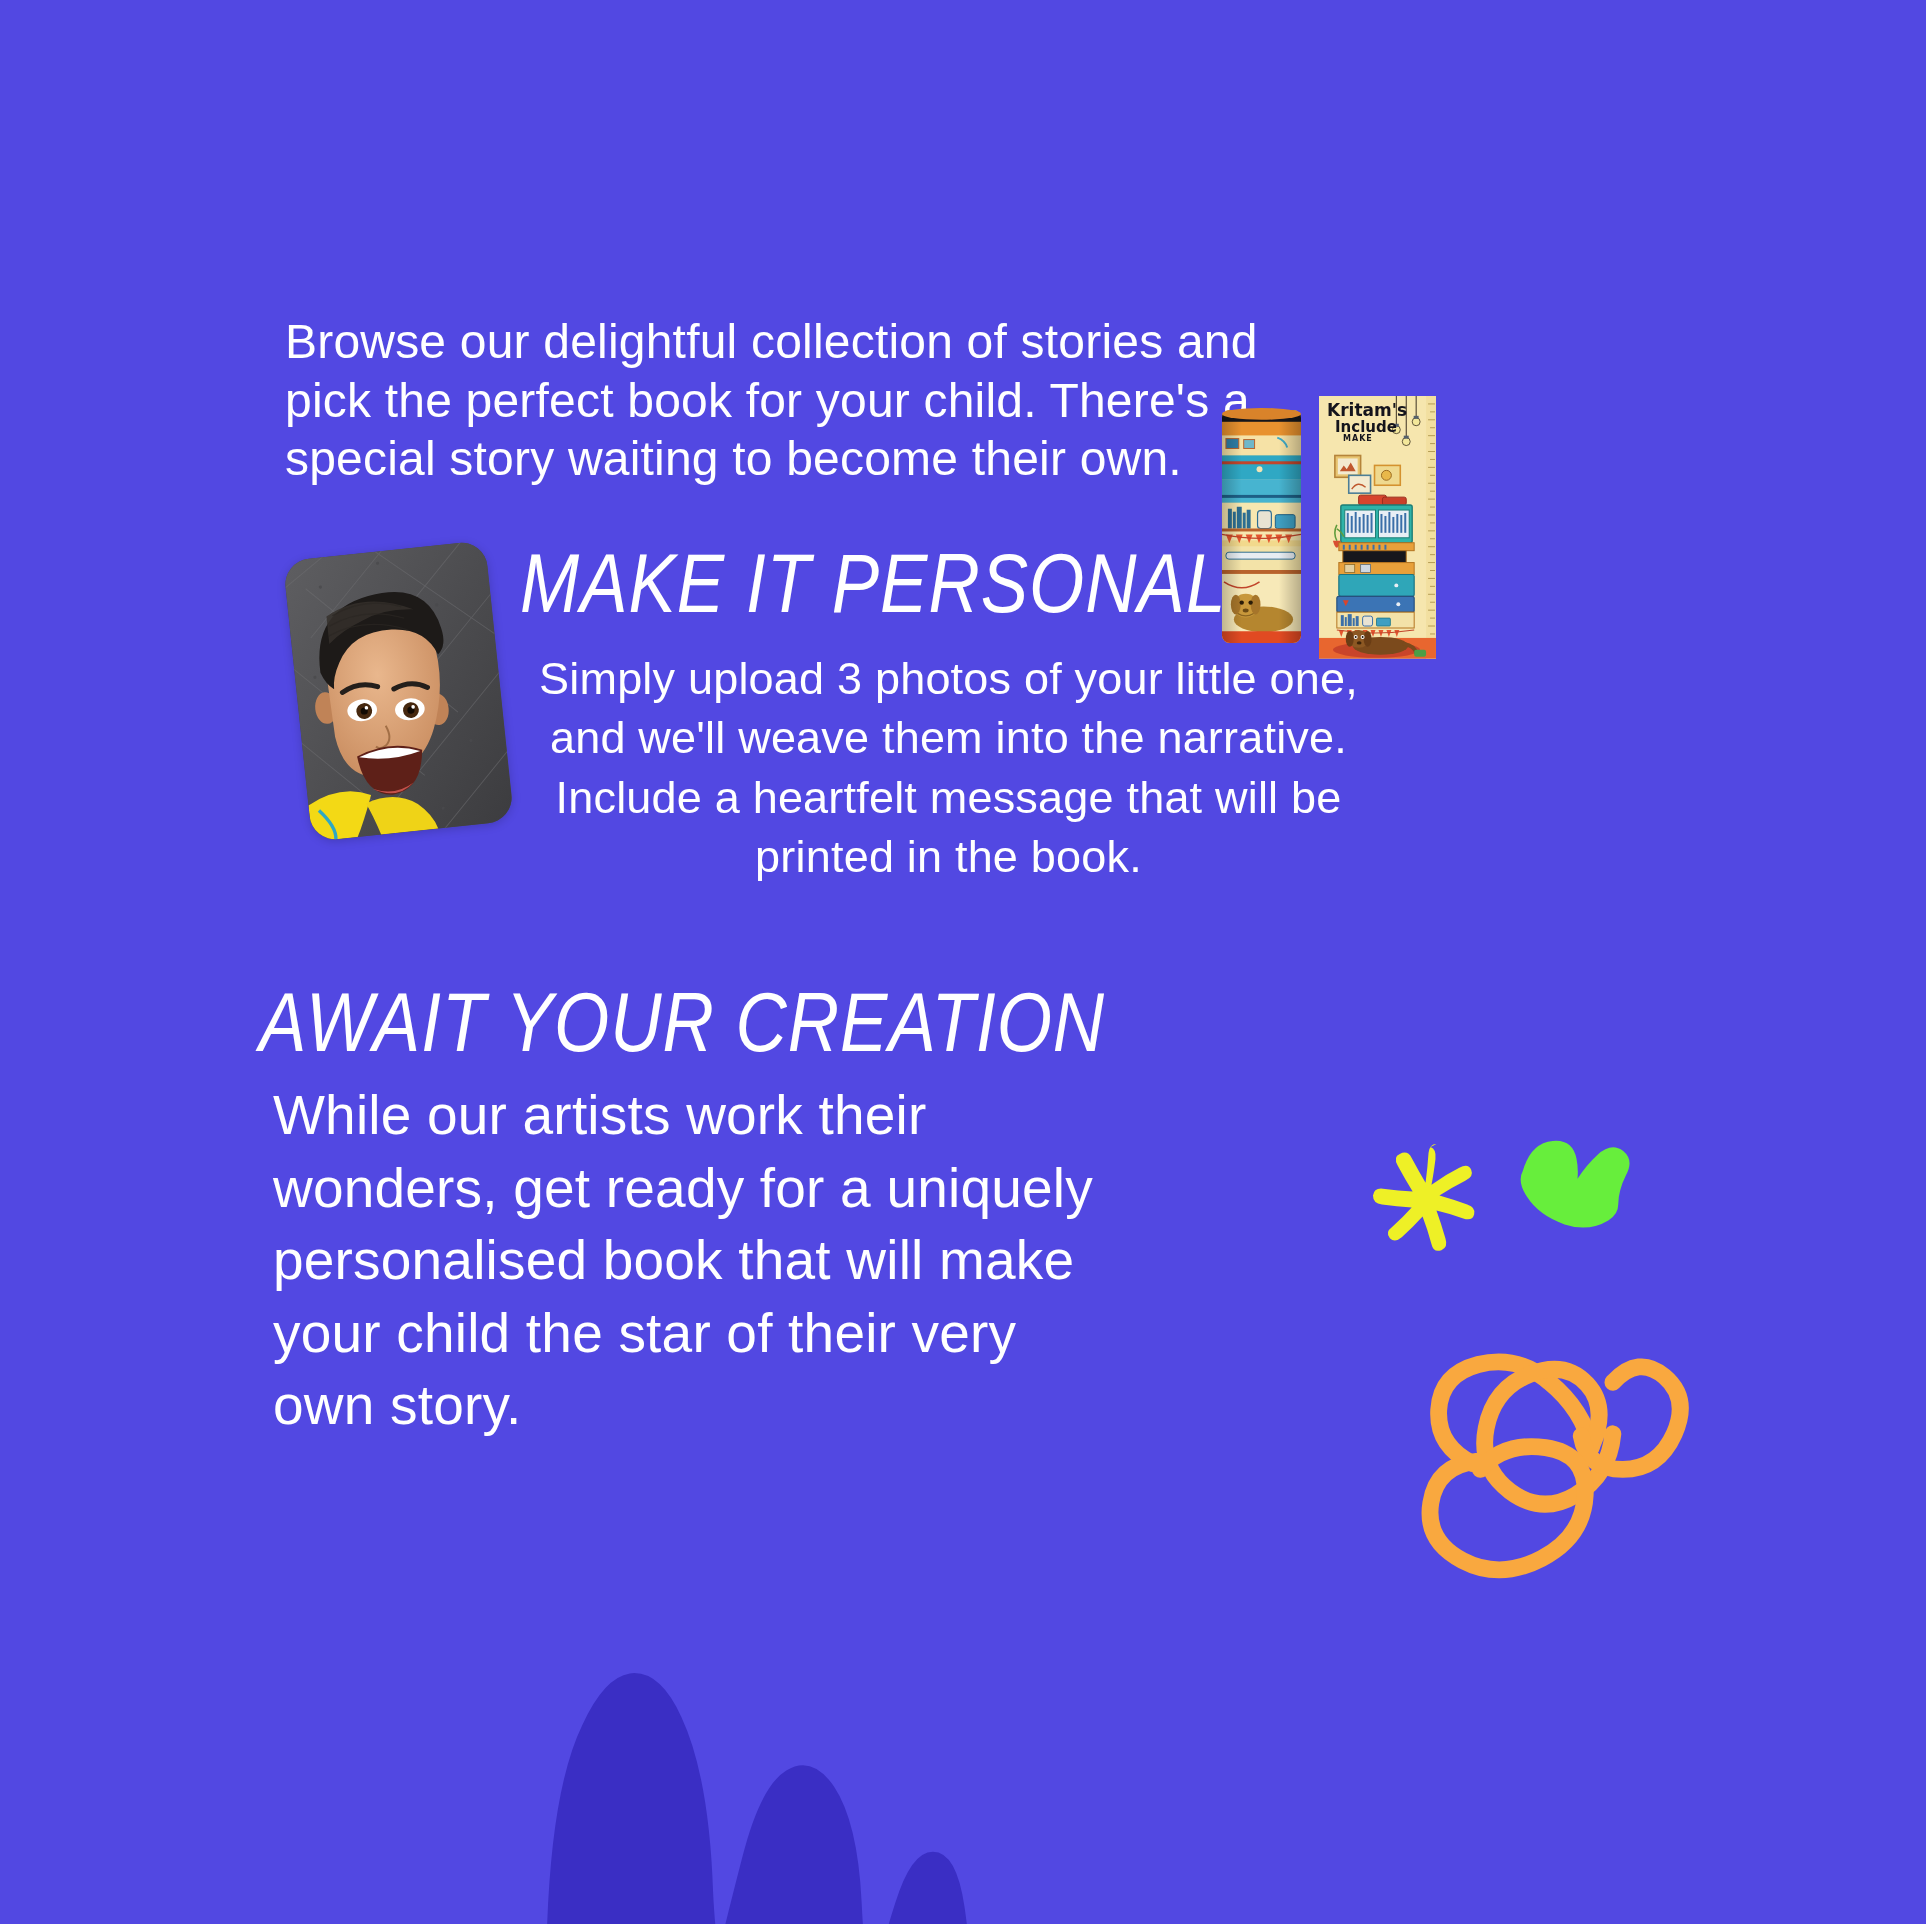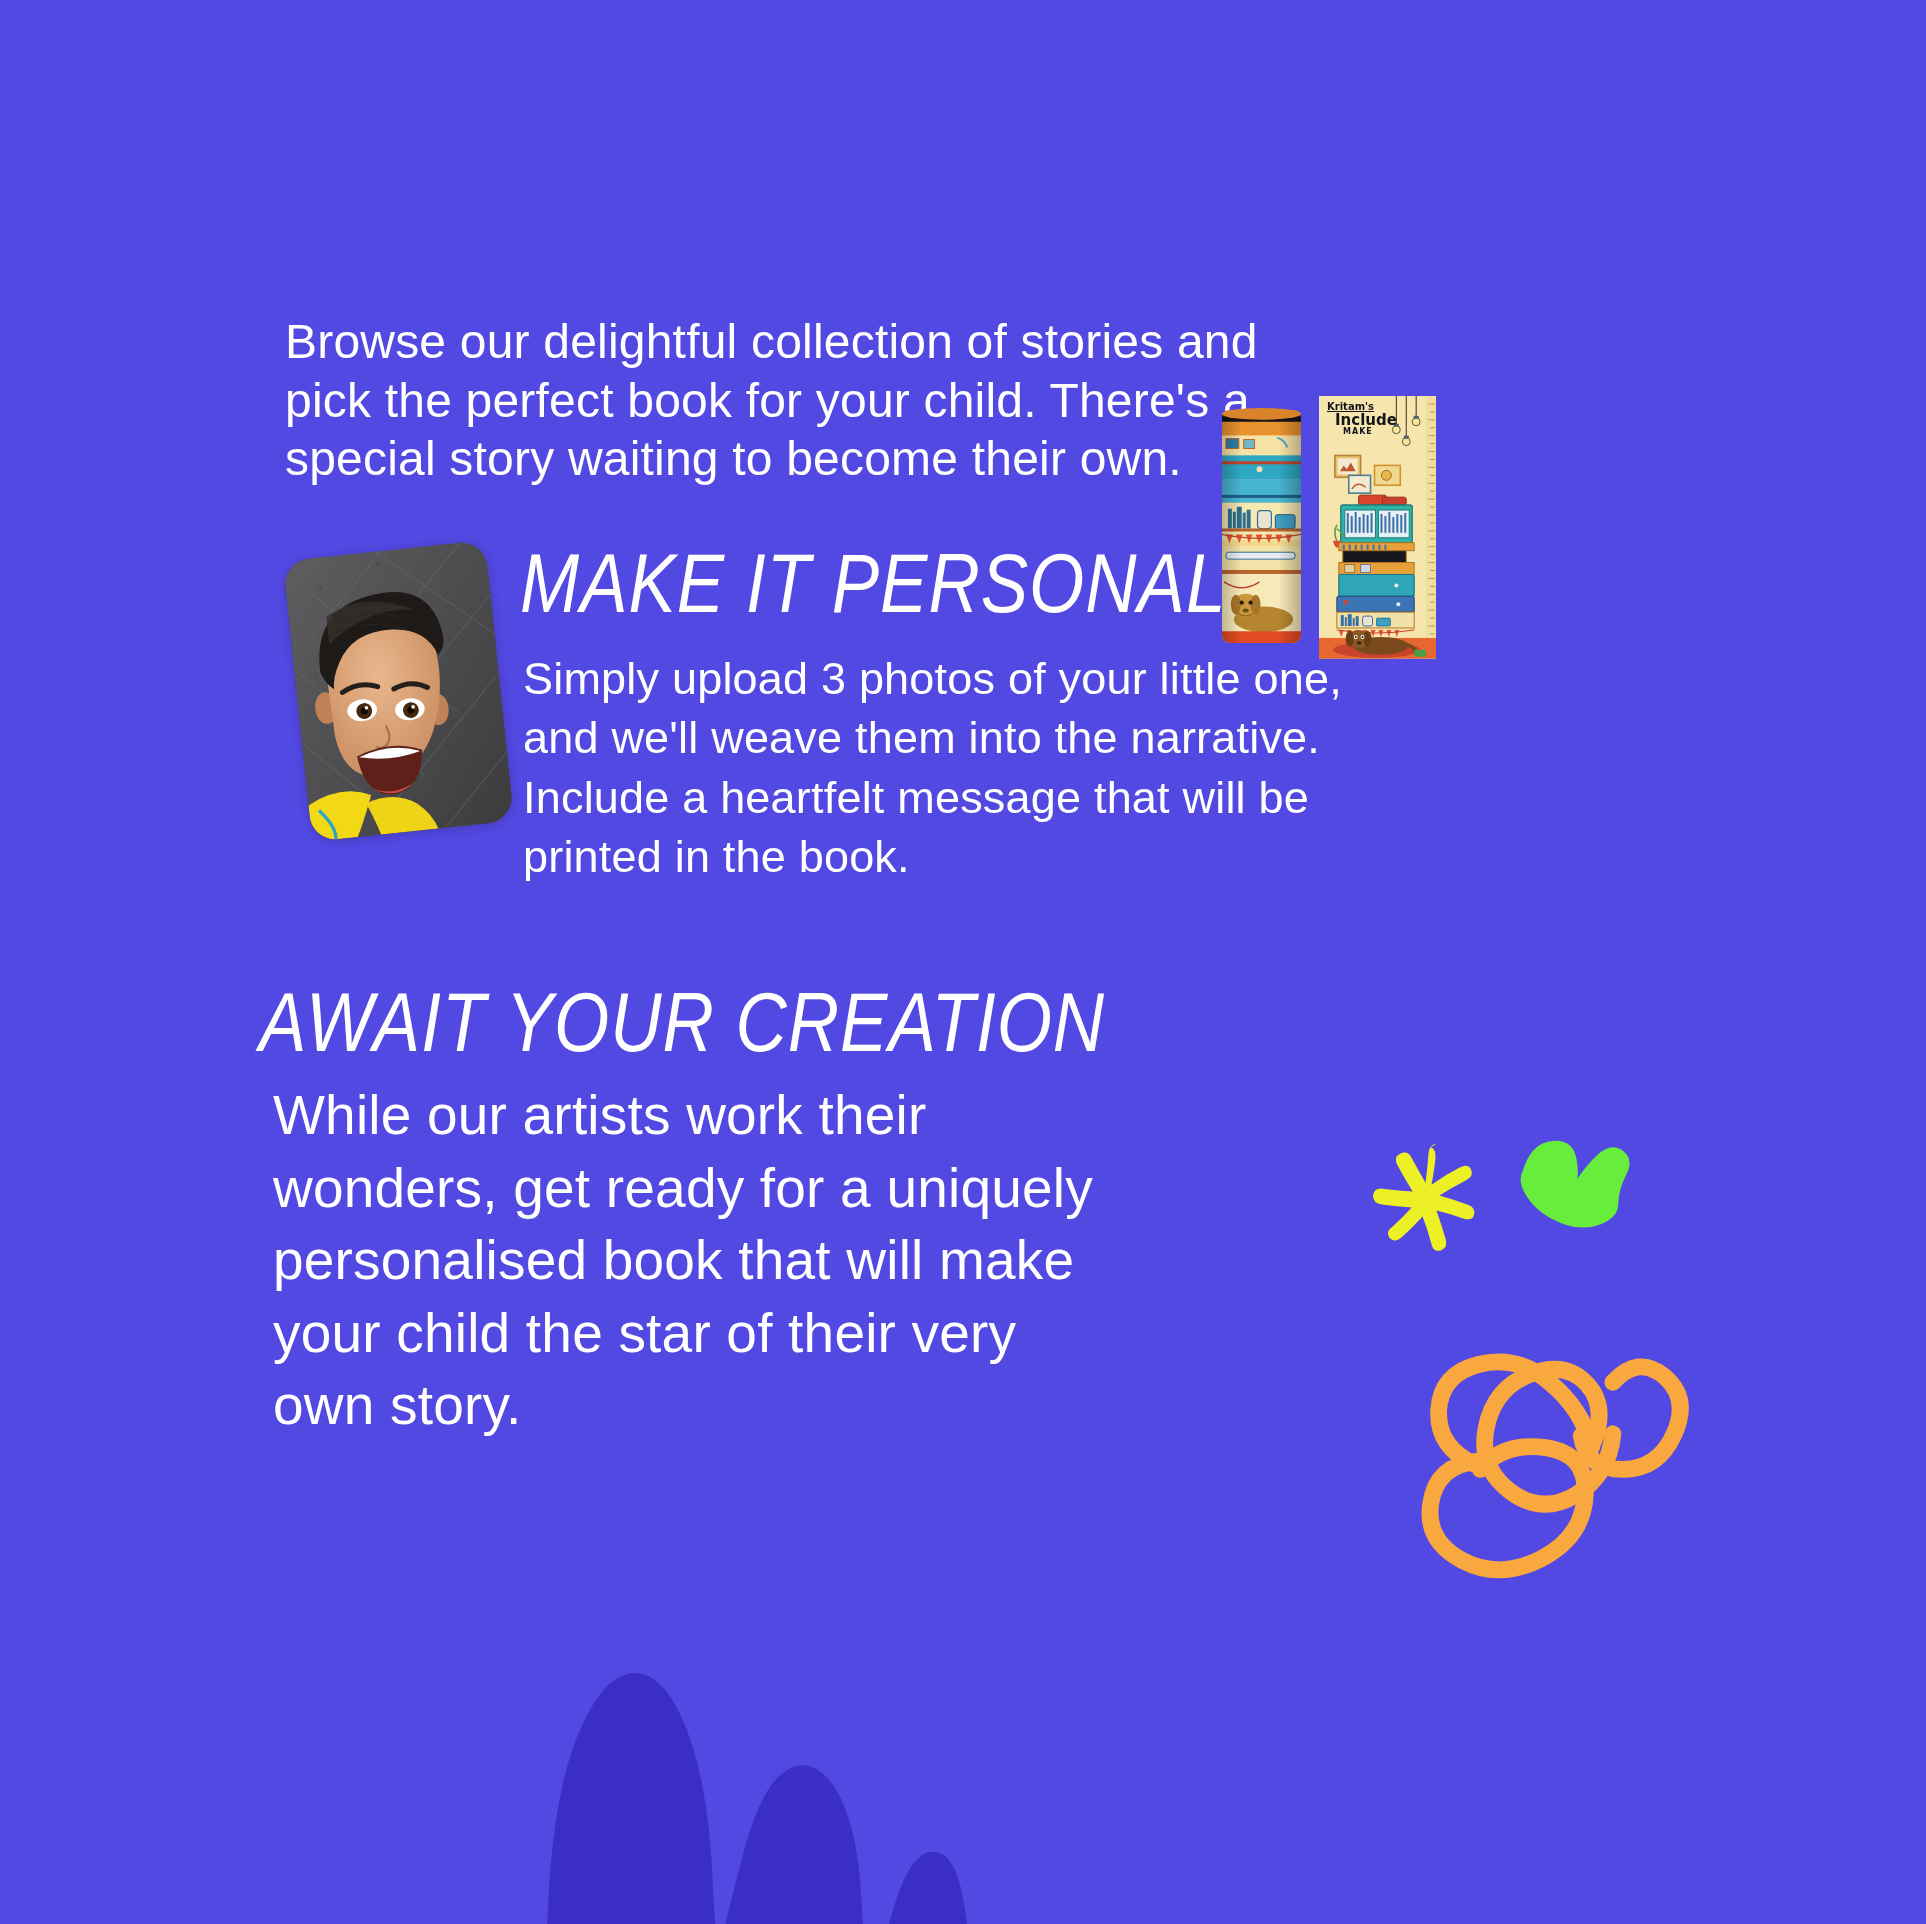--- a/index.html
+++ b/index.html
@@ -92,7 +92,7 @@
     line-height:1.0;
     pointer-events:none;
   }
-  .poster-title .l1{display:block;font-size:10px;text-decoration:underline;}
+  .poster-title .l1{display:block;font-size:17px;}
   .poster-title .l2{display:block;font-size:15px;padding-left:8px;margin-top:1px;}
   .poster-title .l3{display:block;font-size:8px;padding-left:16px;letter-spacing:1px;}
 

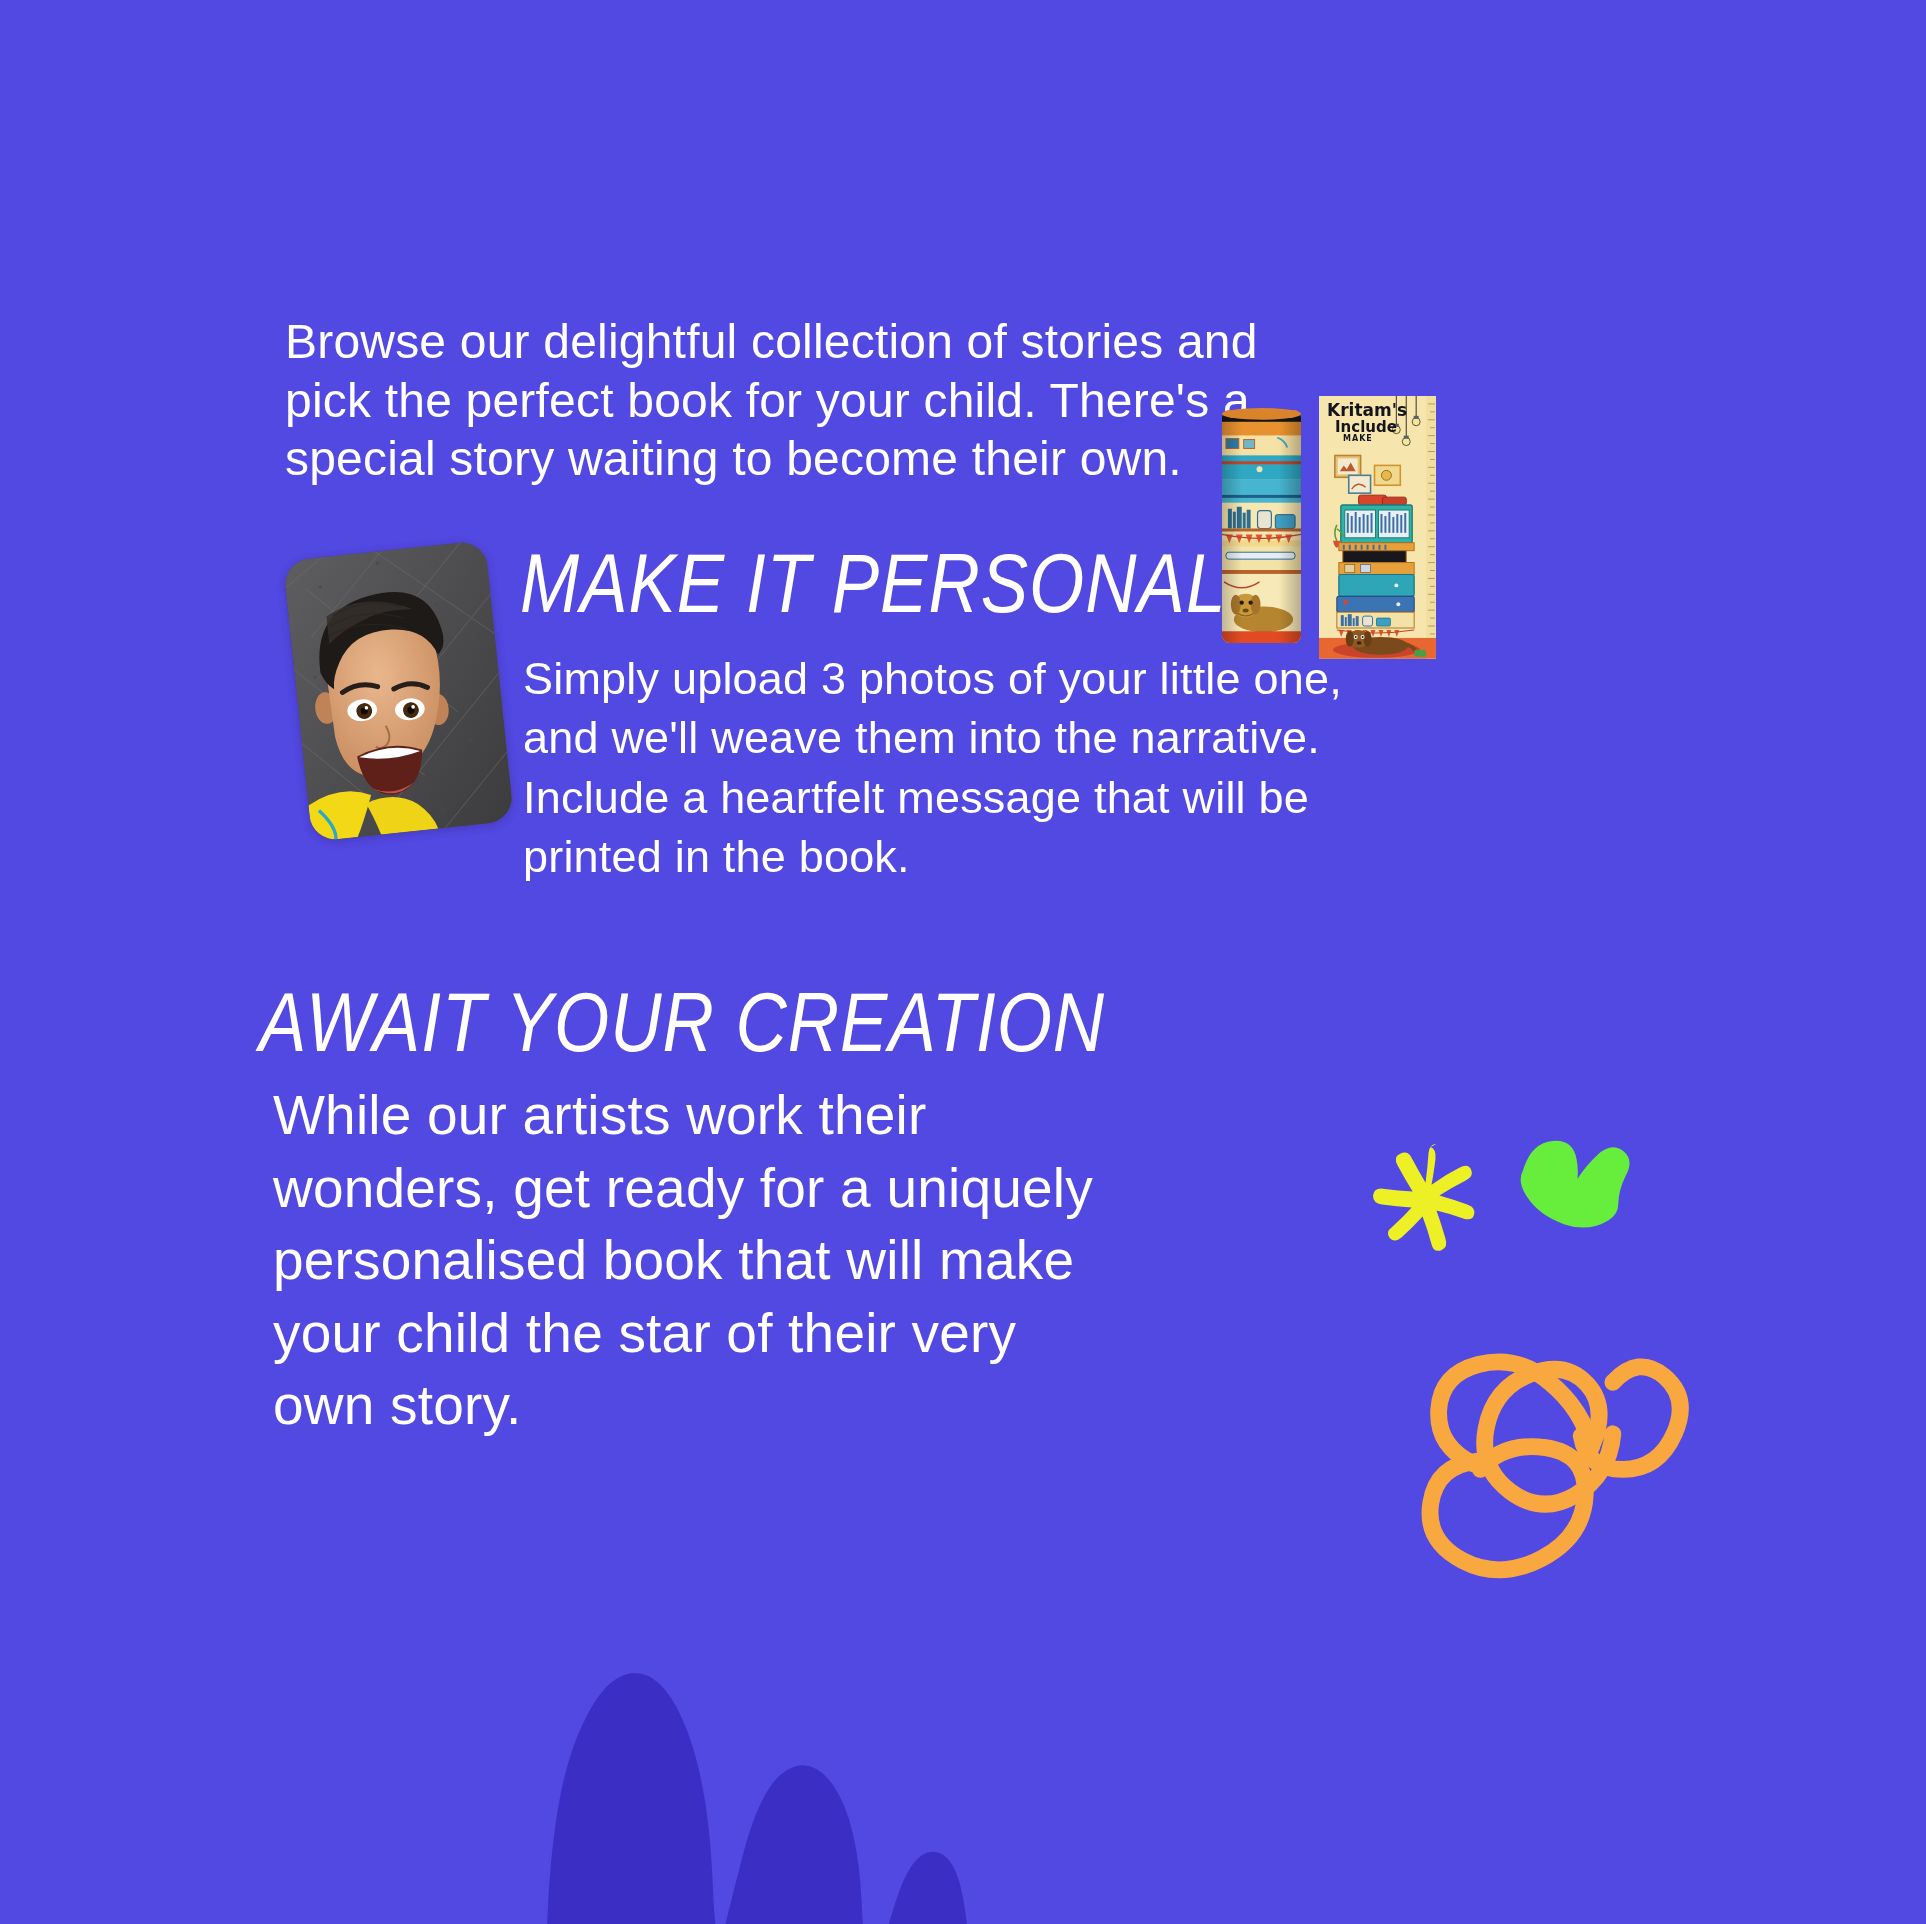--- a/index.html
+++ b/index.html
@@ -46,7 +46,7 @@
 
   #personal-para{
     position:absolute;left:523px;top:649px;width:851px;
-    font-size:45px;line-height:1.32;
+    font-size:45px;line-height:1.32;text-align:center;
   }
 
   #await-heading{

